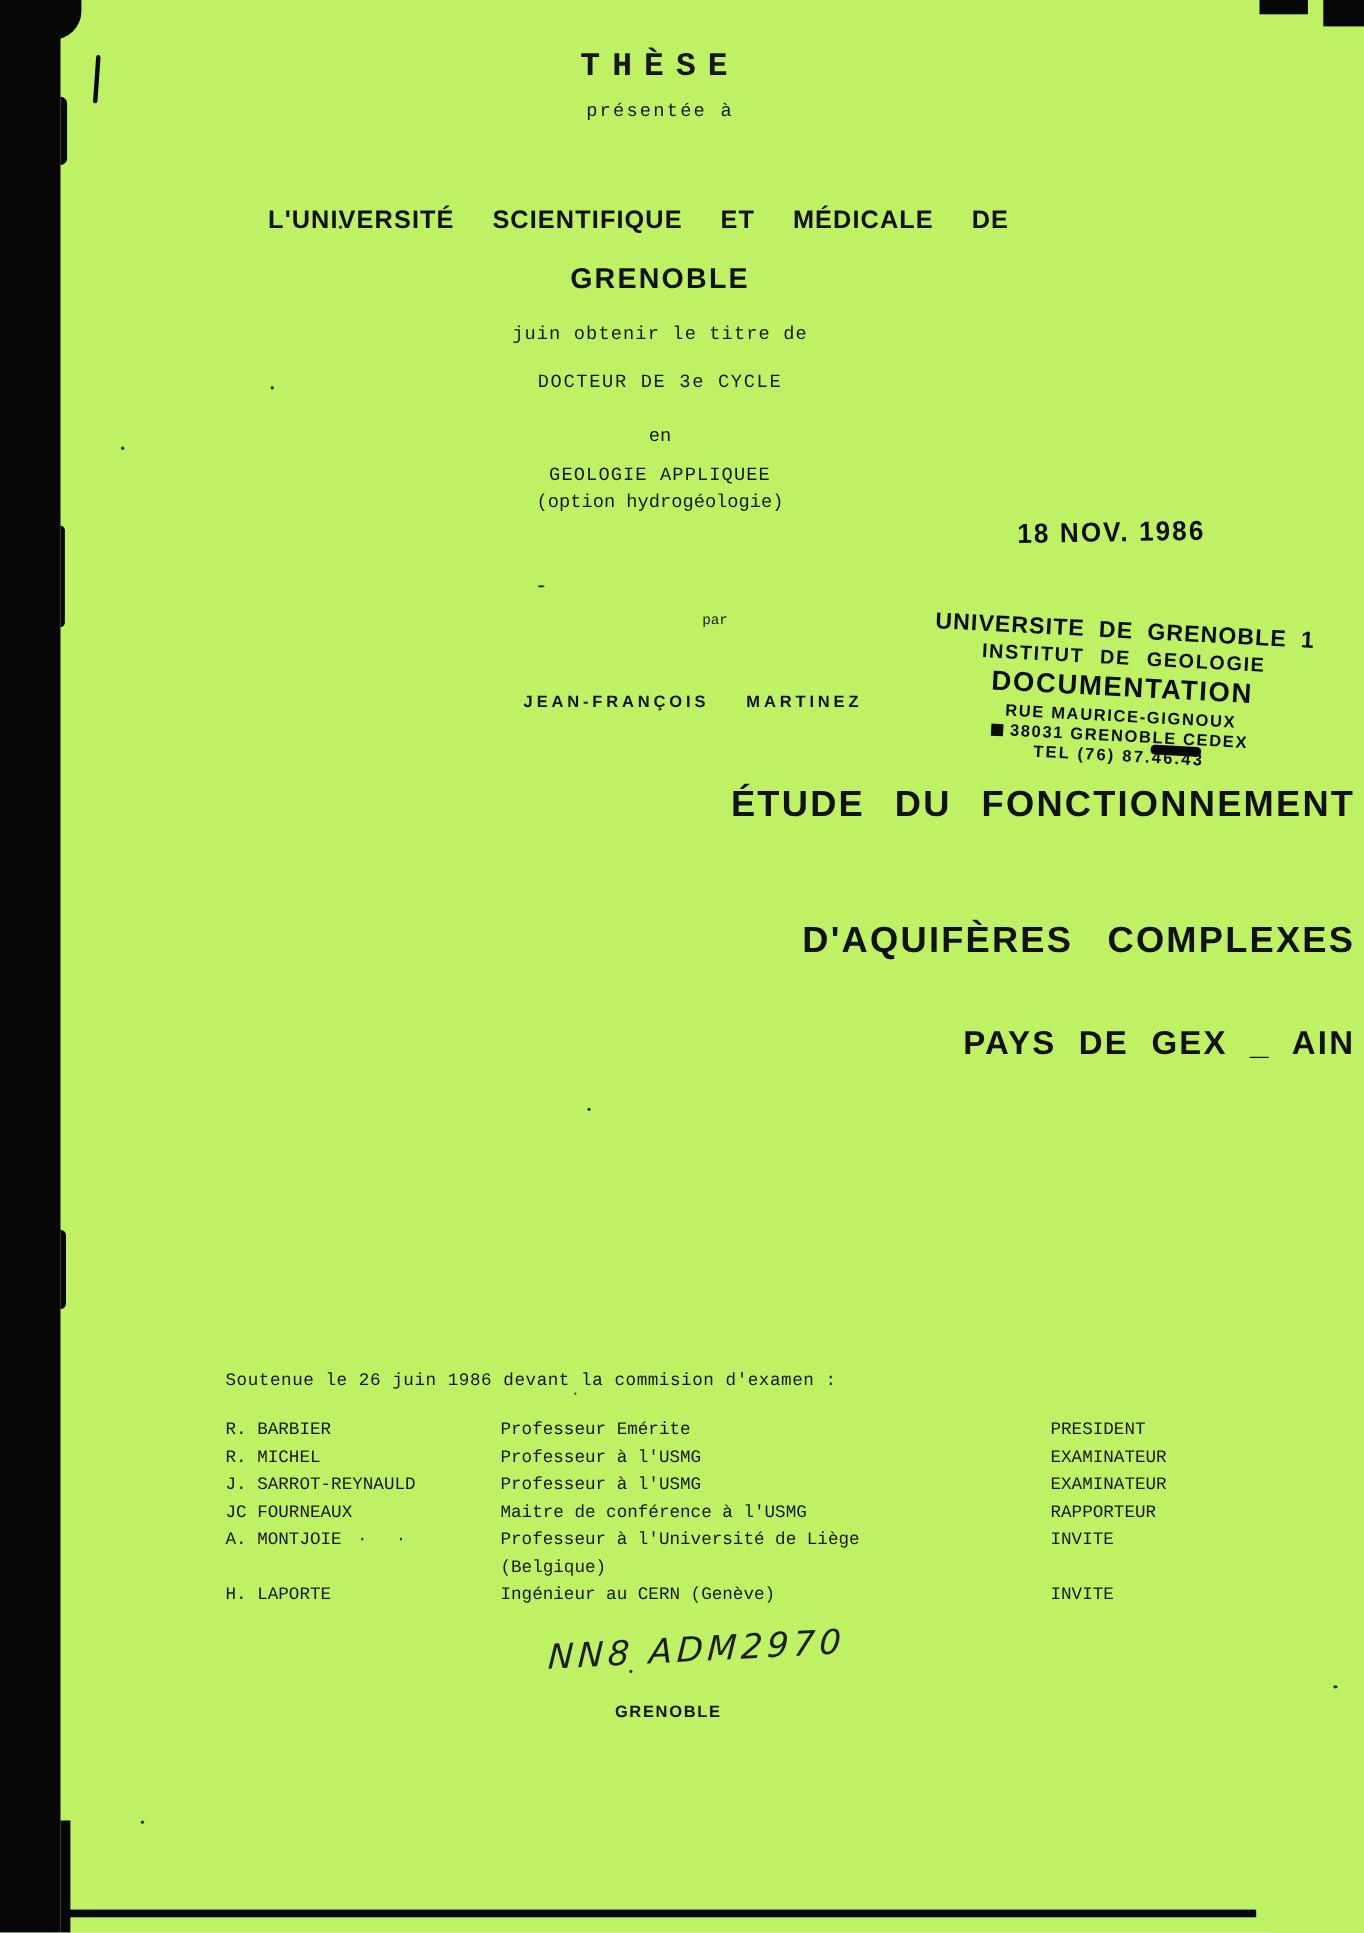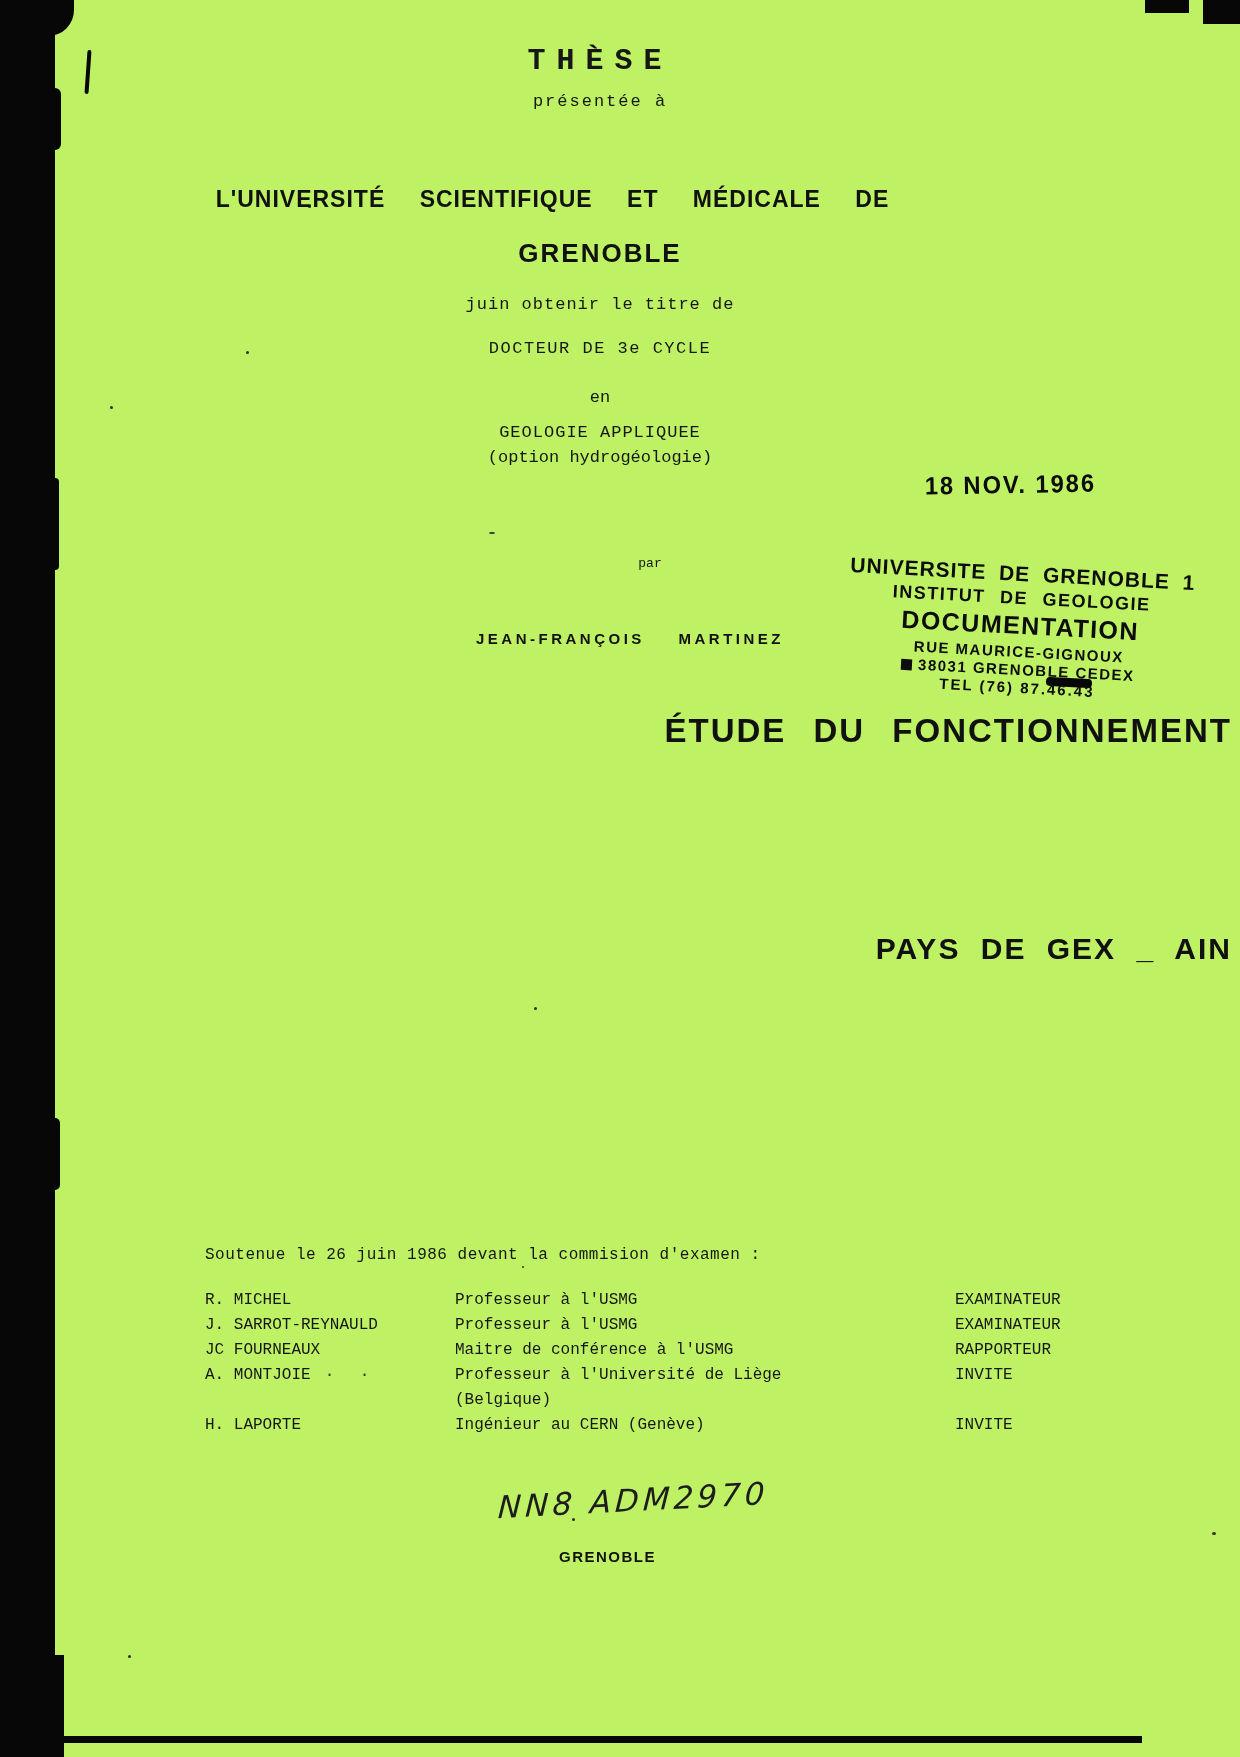--- a/index.html
+++ b/index.html
@@ -20,7 +20,7 @@
   .doc-type{top:44px;font-size:30px;font-weight:bold;letter-spacing:11px;}
   .presented{top:92px;font-size:17px;letter-spacing:2px;}
   .univ{top:186px;left:0;width:1105px;text-align:center;font-size:23px;font-weight:bold;
-        letter-spacing:1px;word-spacing:27px;white-space:nowrap;}
+        letter-spacing:1px;word-spacing:27px;white-space:nowrap;padding-left:28px;}
   .city{top:238px;font-size:26px;font-weight:bold;letter-spacing:2px;}
   .purpose{top:295px;font-size:17px;letter-spacing:1px;}
   .degree{top:339px;font-size:17px;letter-spacing:1.5px;}

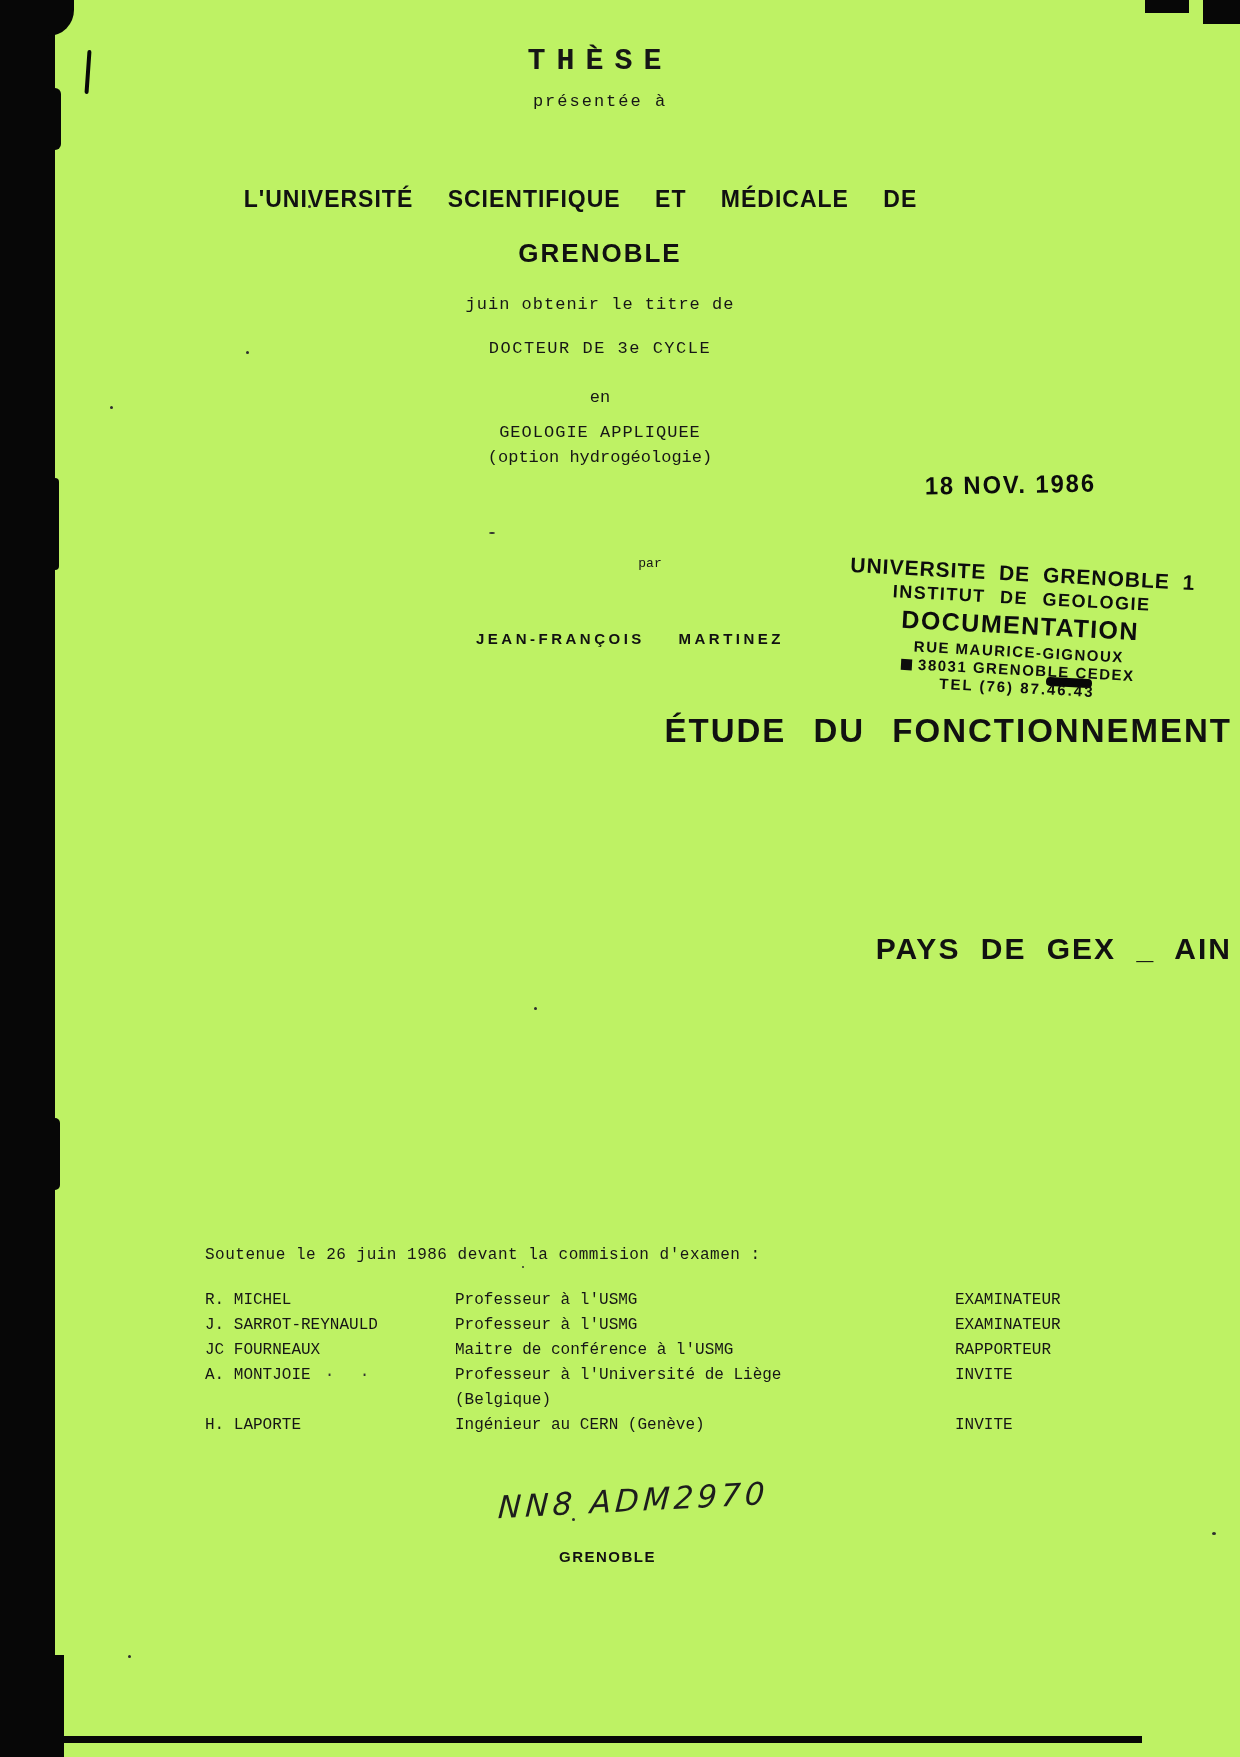--- a/index.html
+++ b/index.html
@@ -134,6 +134,7 @@
   </div>
 
   <div class="abs ctr-wide sans title1">ÉTUDE DU FONCTIONNEMENT</div>
+  <div class="abs ctr-wide sans title2">D'AQUIFÈRES COMPLEXES</div>
   <div class="abs ctr-wide sans title3">PAYS DE GEX _ AIN</div>
 
   <div class="abs mono intro">Soutenue le 26 juin 1986 devant la commision d'examen :</div>

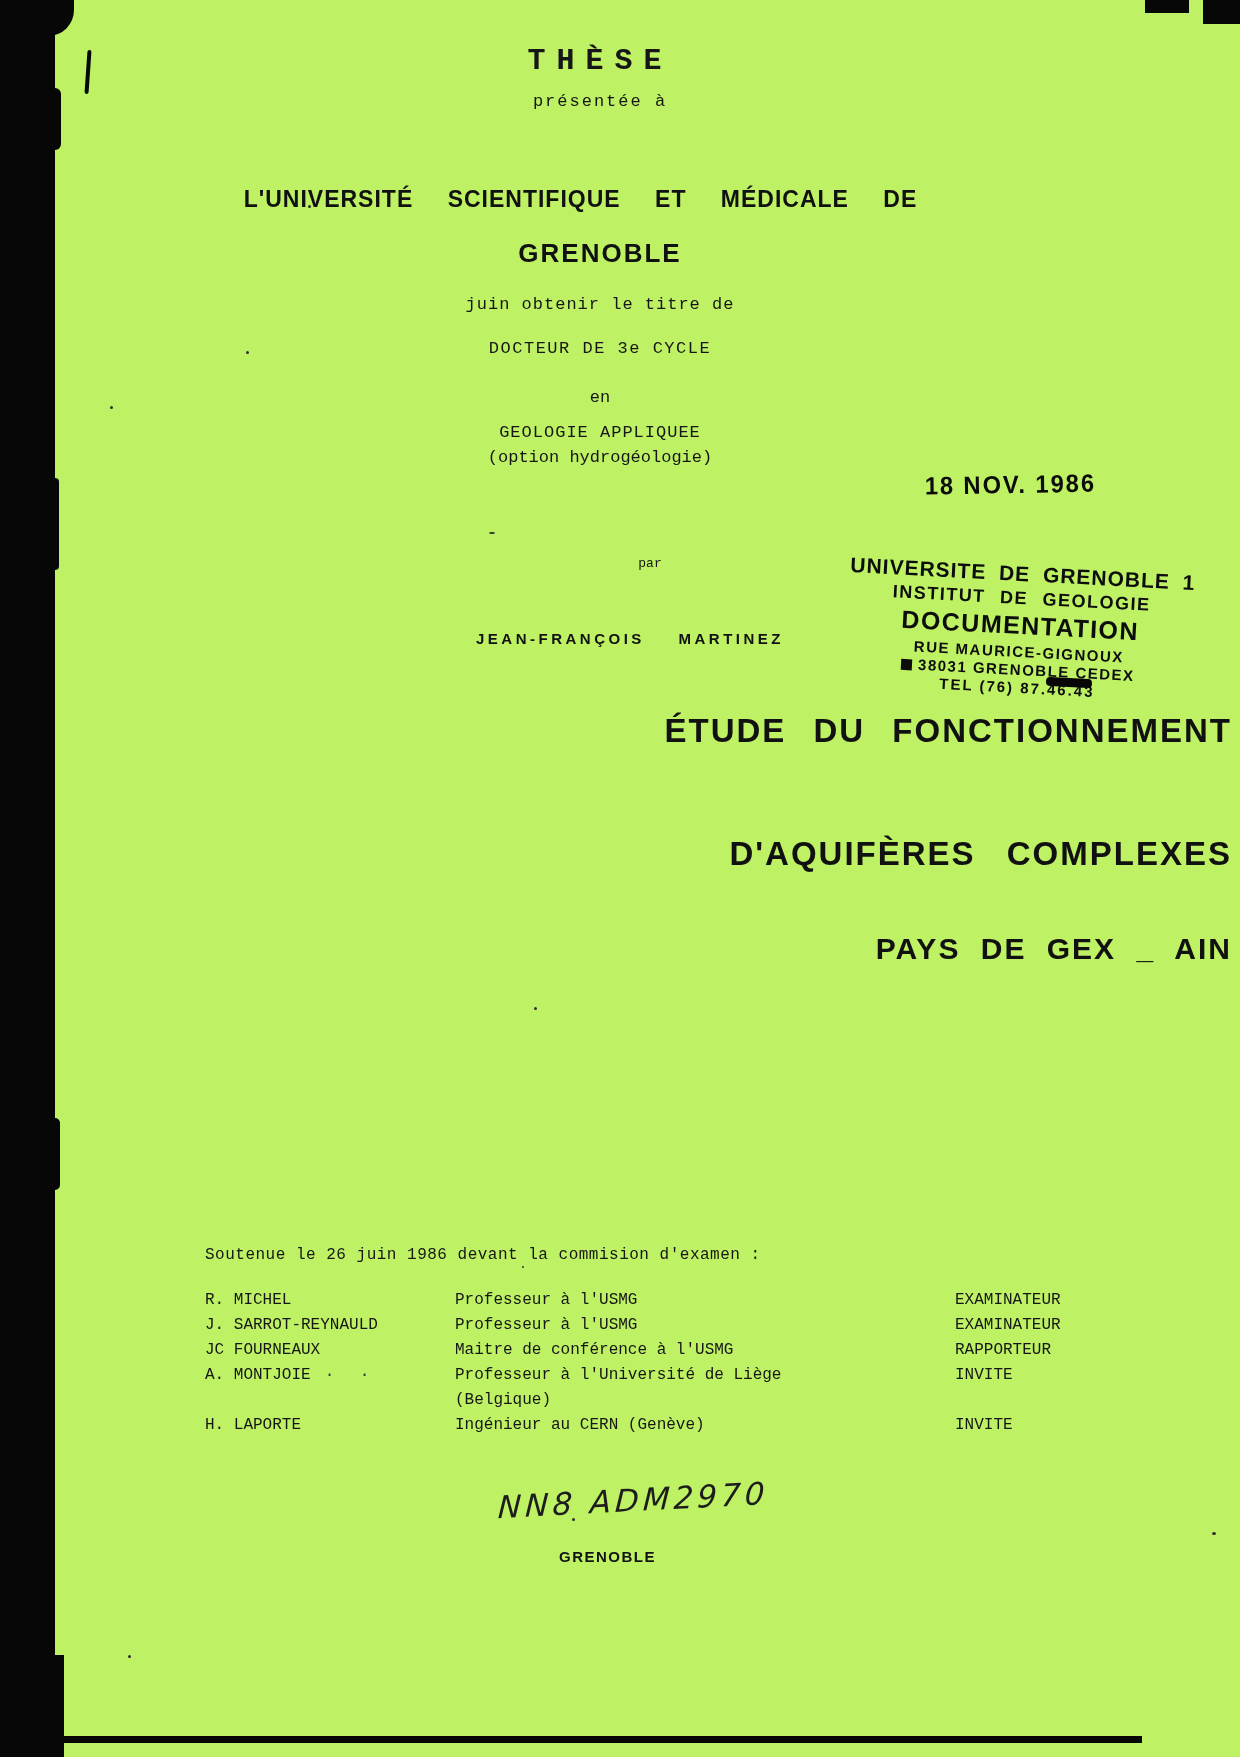--- a/index.html
+++ b/index.html
@@ -141,6 +141,11 @@
 
   <div class="abs mono committee">
     <div class="c-row">
+      <div class="c-name">R. BARBIER</div>
+      <div class="c-title">Professeur Emérite</div>
+      <div class="c-role">PRESIDENT</div>
+    </div>
+    <div class="c-row">
       <div class="c-name">R. MICHEL</div>
       <div class="c-title">Professeur à l'USMG</div>
       <div class="c-role">EXAMINATEUR</div>

